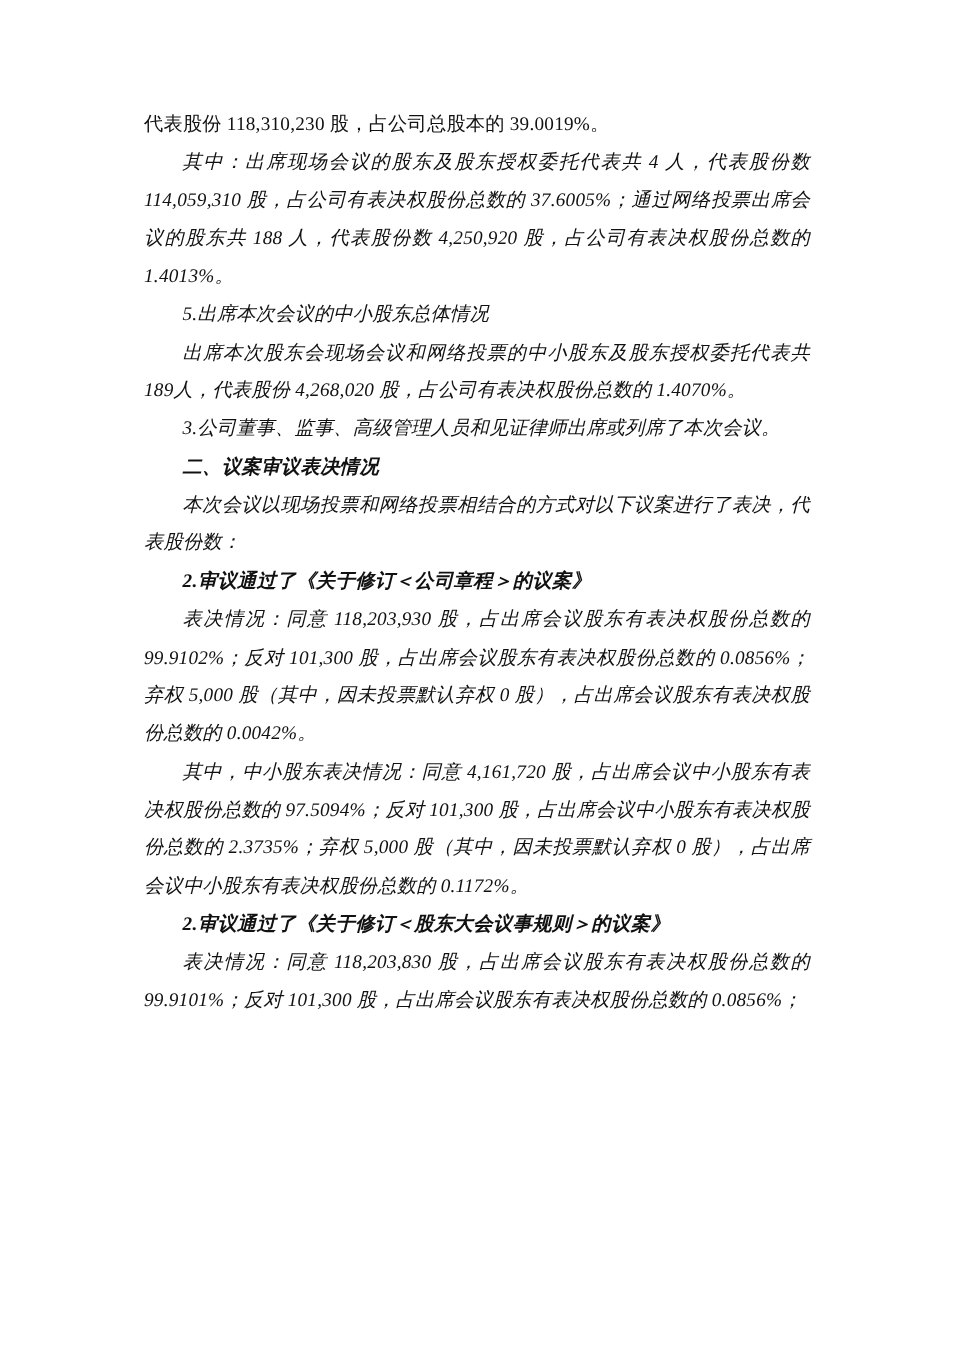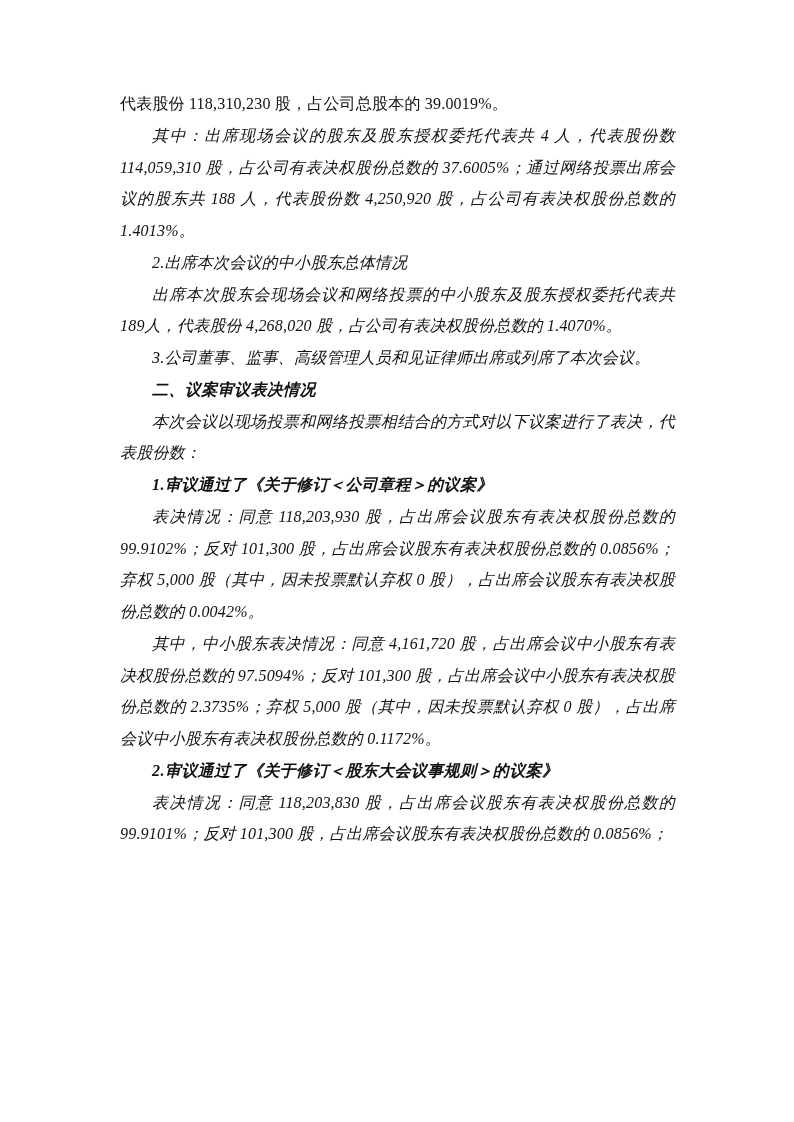--- a/index.html
+++ b/index.html
@@ -47,7 +47,7 @@
   <div class="content" id="content">
       <p class="para">代表股份 118,310,230 股，占公司总股本的 39.0019%。</p>
       <p class="para indent">其中：出席现场会议的股东及股东授权委托代表共 4 人，代表股份数 114,059,310 股，占公司有表决权股份总数的 37.6005%；通过网络投票出席会议的股东共 188 人，代表股份数 4,250,920 股，占公司有表决权股份总数的 1.4013%。</p>
-      <p class="para indent">2.出席本次会议的中小股东总体情况</p>
+      <p class="para indent">5.出席本次会议的中小股东总体情况</p>
       <p class="para indent">出席本次股东会现场会议和网络投票的中小股东及股东授权委托代表共189人，代表股份 4,268,020 股，占公司有表决权股份总数的 1.4070%。</p>
       <p class="para indent">3.公司董事、监事、高级管理人员和见证律师出席或列席了本次会议。</p>
       <p class="para indent bold">二、议案审议表决情况</p>

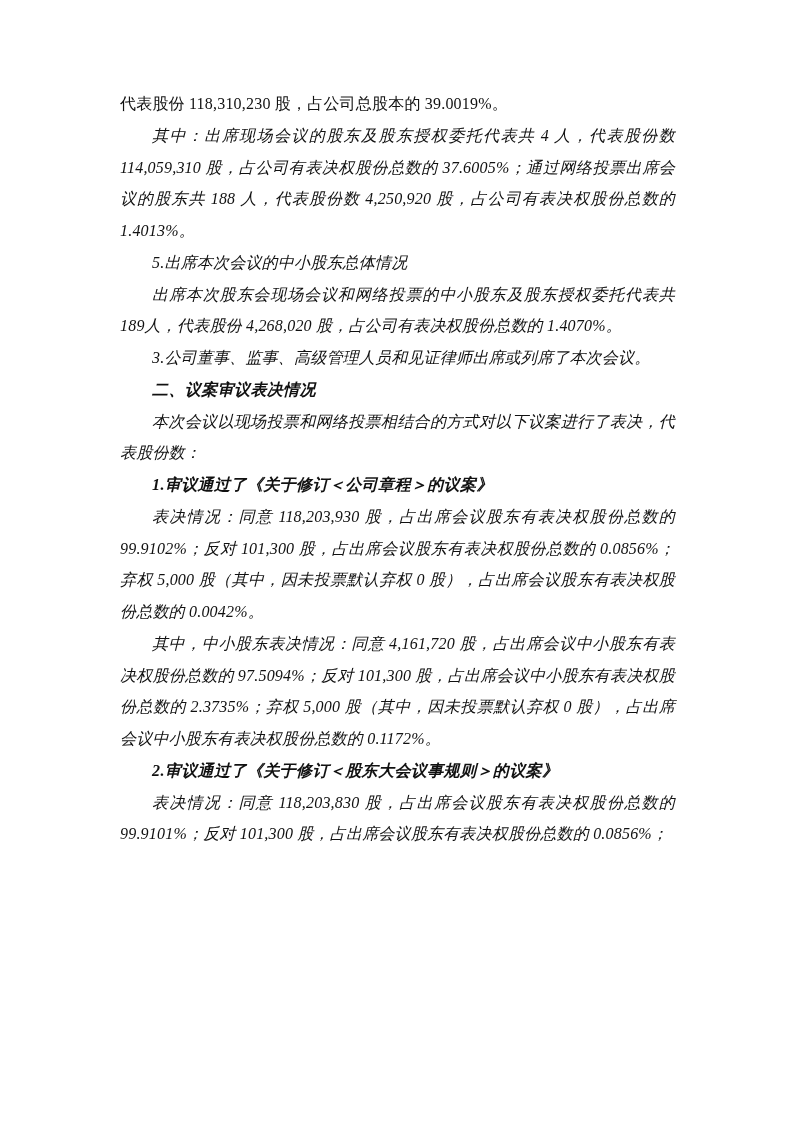--- a/index.html
+++ b/index.html
@@ -52,7 +52,7 @@
       <p class="para indent">3.公司董事、监事、高级管理人员和见证律师出席或列席了本次会议。</p>
       <p class="para indent bold">二、议案审议表决情况</p>
       <p class="para indent">本次会议以现场投票和网络投票相结合的方式对以下议案进行了表决，代表股份数：</p>
-      <p class="para indent bold">1.审议通过了《关于修订＜公司章程＞的议案》</p>
+      <p class="para indent bold">2.审议通过了《关于修订＜公司章程＞的议案》</p>
       <p class="para indent">表决情况：同意 118,203,930 股，占出席会议股东有表决权股份总数的 99.9102%；反对 101,300 股，占出席会议股东有表决权股份总数的 0.0856%；弃权 5,000 股（其中，因未投票默认弃权 0 股），占出席会议股东有表决权股份总数的 0.0042%。</p>
       <p class="para indent">其中，中小股东表决情况：同意 4,161,720 股，占出席会议中小股东有表决权股份总数的 97.5094%；反对 101,300 股，占出席会议中小股东有表决权股份总数的 2.3735%；弃权 5,000 股（其中，因未投票默认弃权 0 股），占出席会议中小股东有表决权股份总数的 0.1172%。</p>
       <p class="para indent bold">2.审议通过了《关于修订＜股东大会议事规则＞的议案》</p>

